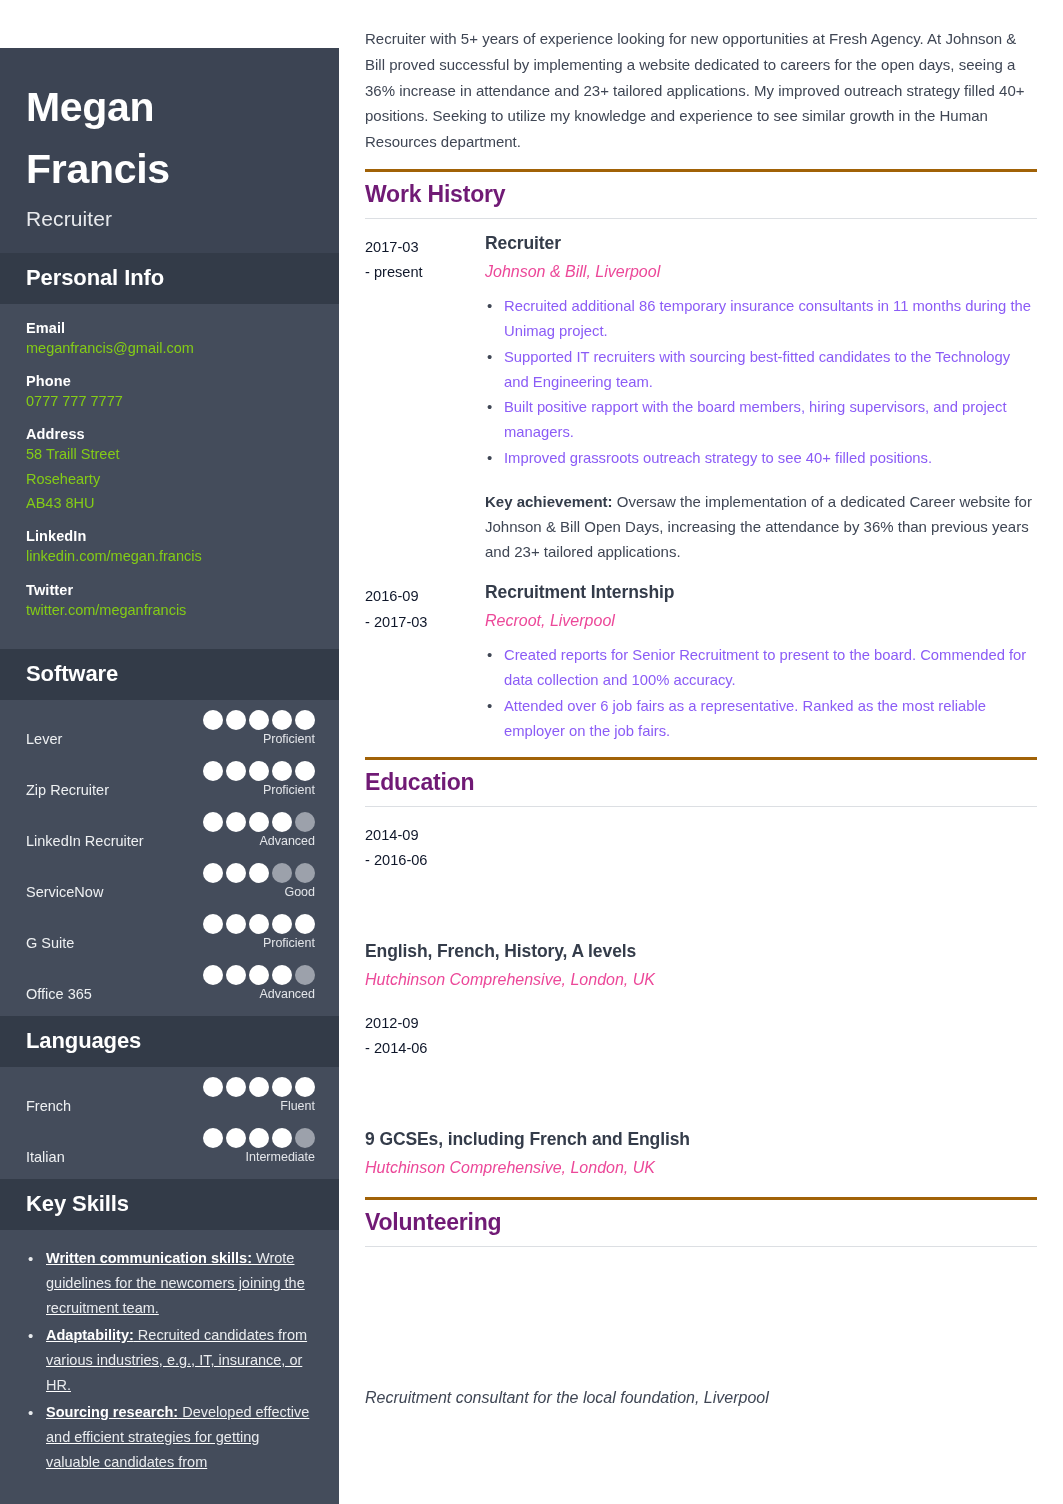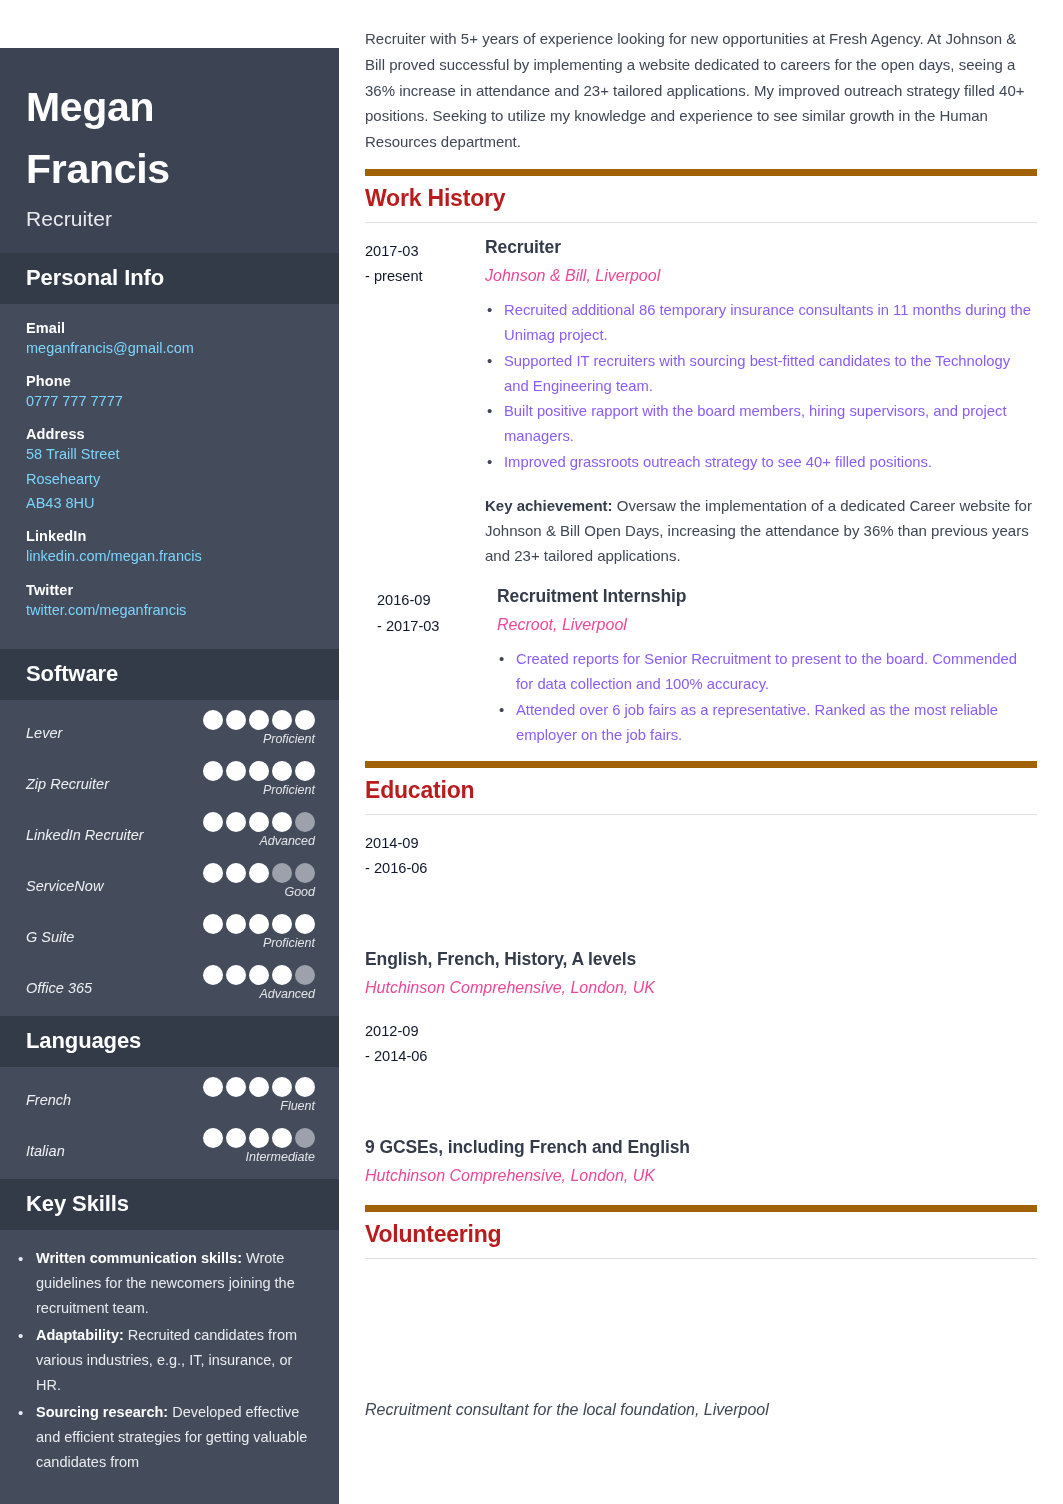--- a/index.html
+++ b/index.html
@@ -69,8 +69,8 @@
   }
   .sec { margin-top: 0; }
   .sec-title {
-    font-size: 23px; font-weight: bold; color: #b91c1c;
-    border-top: 7px solid #a16207; border-bottom: 1px solid #dcdfe3;
+    font-size: 23px; font-weight: bold; color: #701a75;
+    border-top: 3px solid #a16207; border-bottom: 1px solid #dcdfe3;
     padding: 9px 0 10px 0; letter-spacing: -0.2px;
   }
   .entries { padding-top: 14px; }

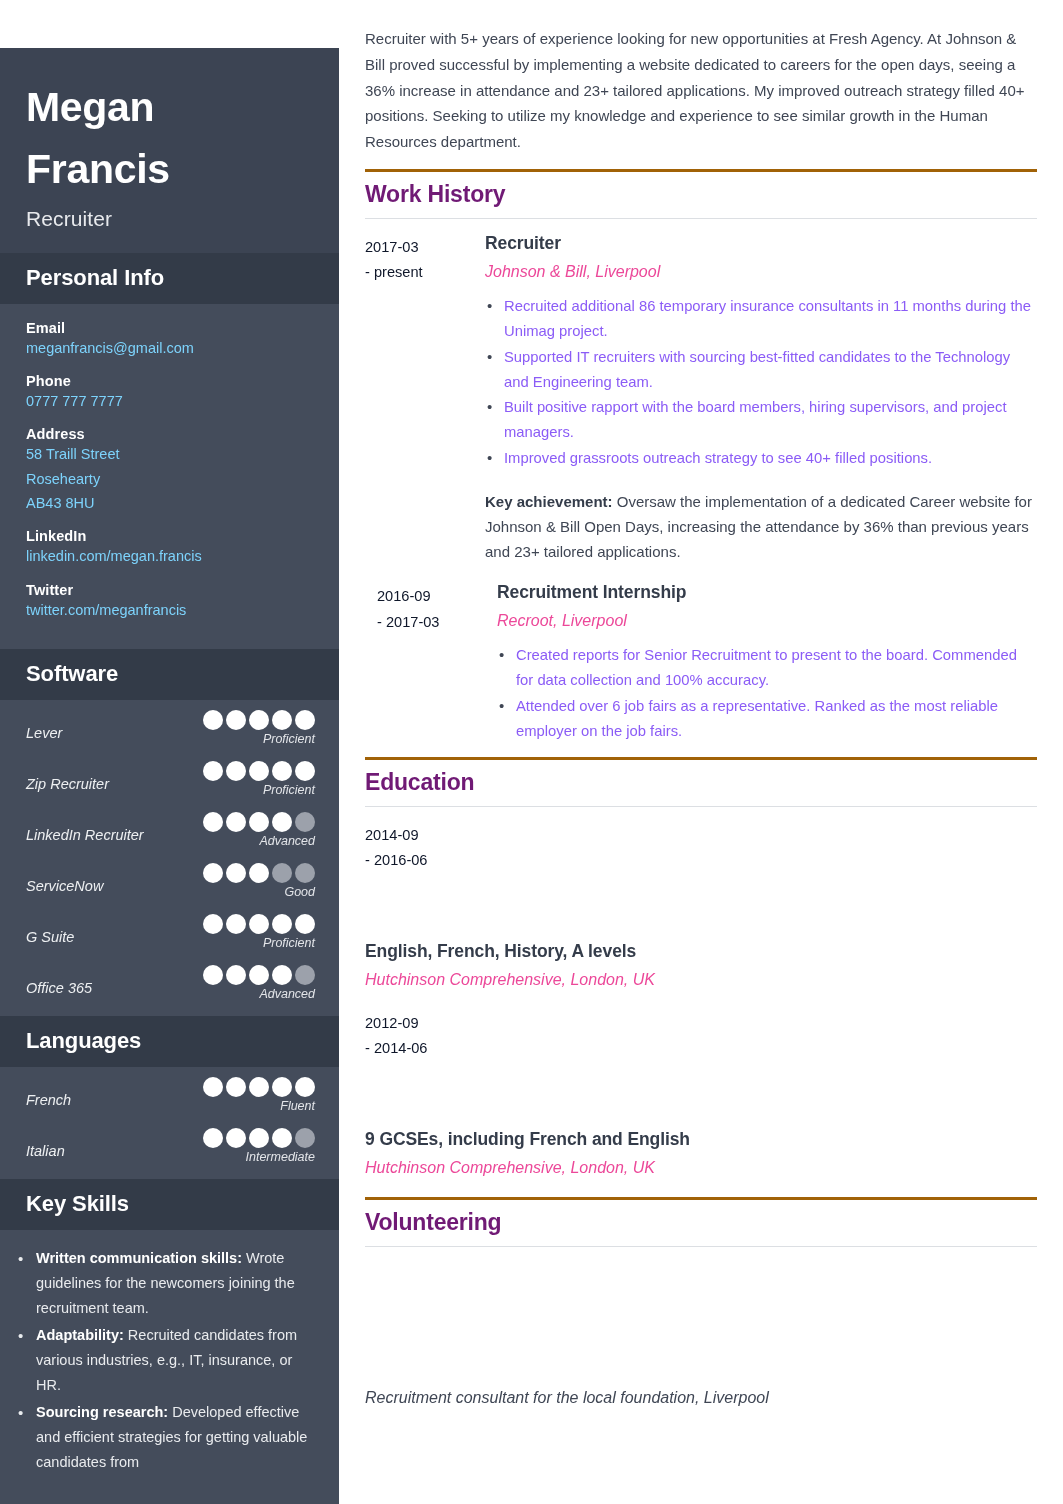--- a/index.html
+++ b/index.html
@@ -35,7 +35,7 @@
 
   .info-item { margin-bottom: 13px; }
   .info-label { font-size: 14.5px; font-weight: bold; color: #ffffff; letter-spacing: 0.1px; }
-  .info-value { font-size: 14.5px; color: #7dd3fc; line-height: 1.68; }
+  .info-value { font-size: 14.5px; color: #84cc16; line-height: 1.68; }
   .info-value div { line-height: 1.68; }
 
   

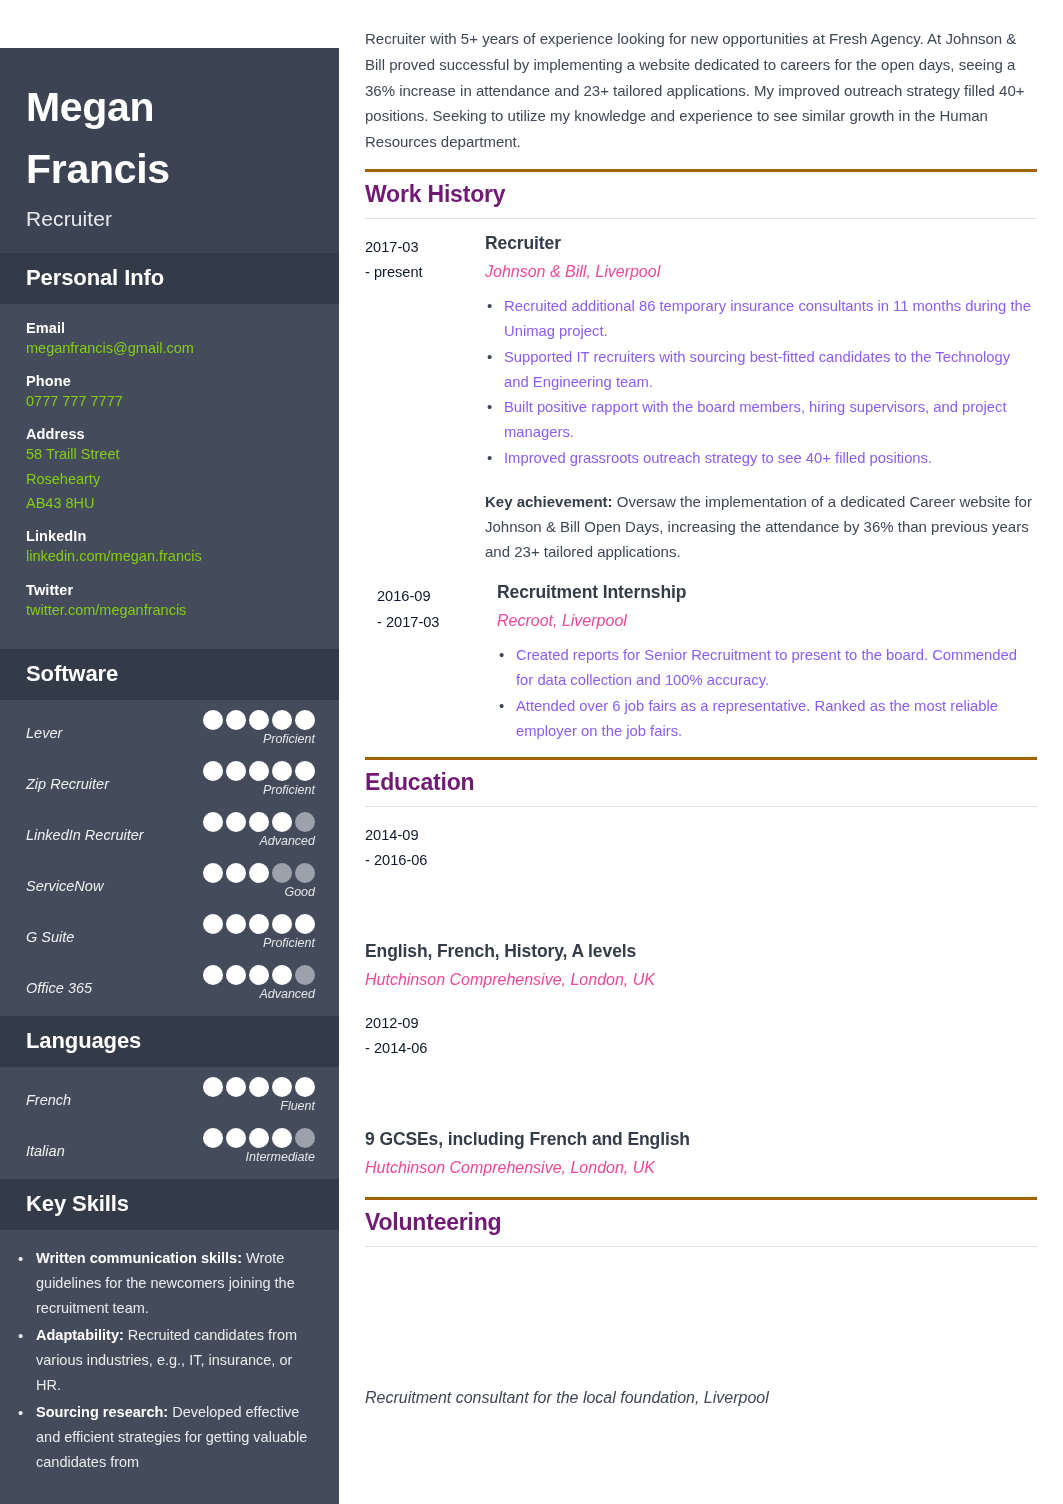--- a/index.html
+++ b/index.html
@@ -90,7 +90,7 @@
   }
   .achievement { font-size: 15px; line-height: 1.68; color: #3f4654; margin-top: 18px; }
   .achievement b { font-weight: bold; color: #343c4a; }
-  .entry.gap { margin-top: 18px; margin-left: 12px; }
+  .entry.gap { margin-top: 18px; }
   .entry.edu { margin-bottom: 20px; flex-direction: column; }
   .vol-entry { display: flex; margin-bottom: 22px; flex-direction: column; }
   .vol-spacer { flex: 0 0 120px; }

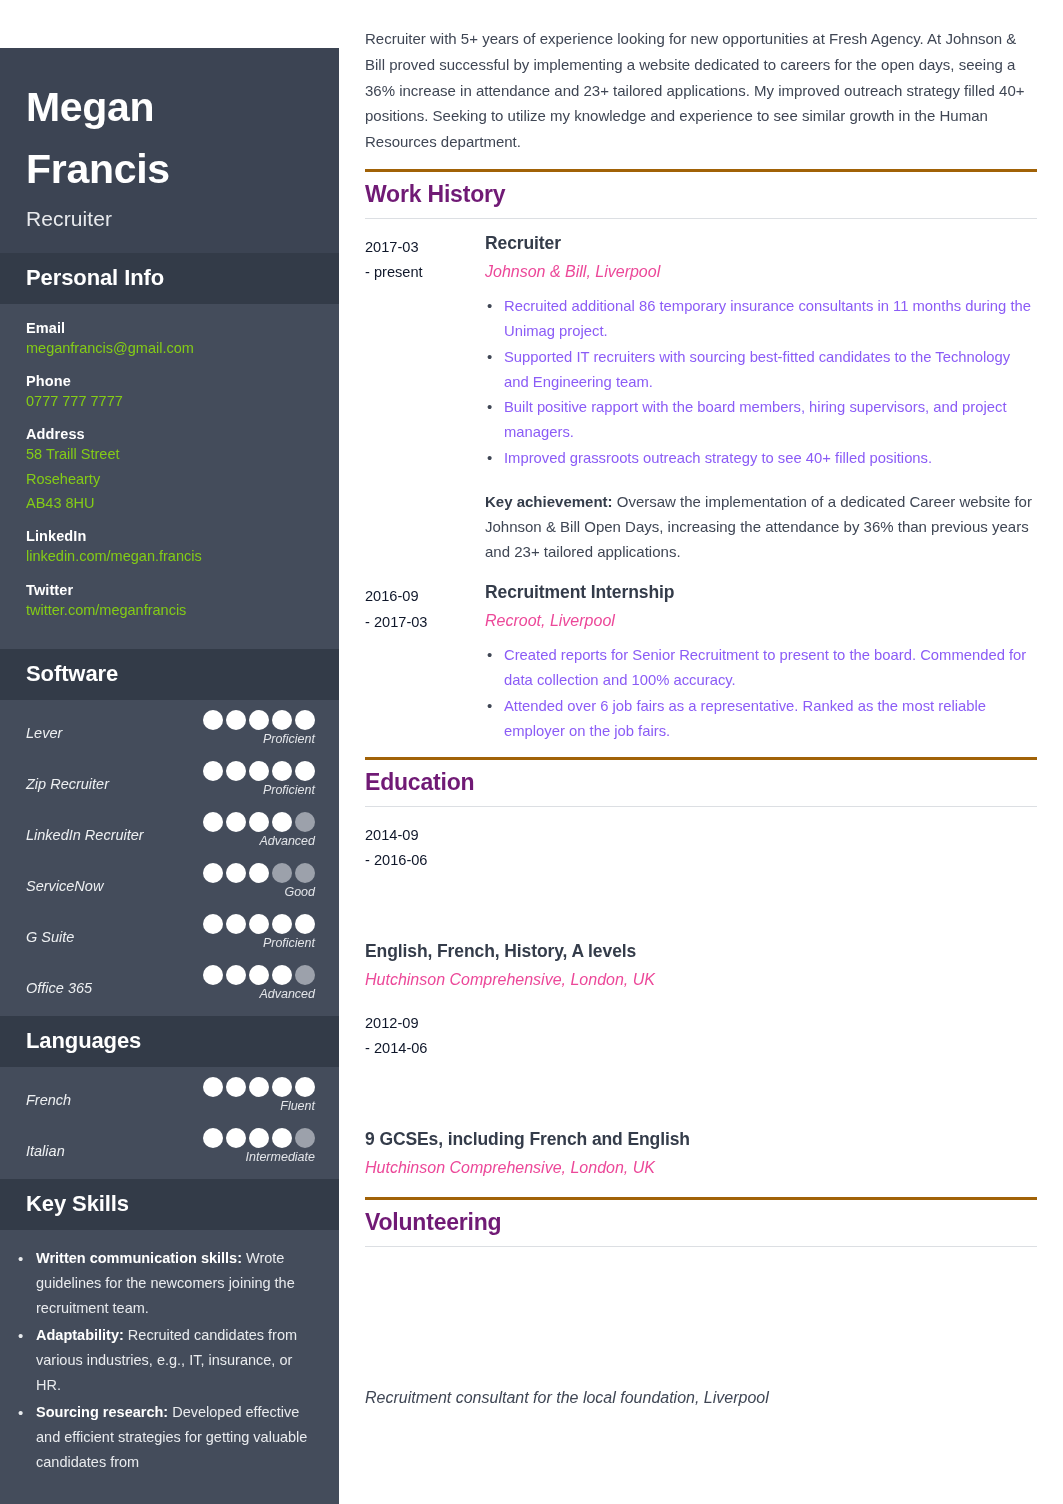--- a/index.html
+++ b/index.html
@@ -40,7 +40,7 @@
 
   
   .rate-body { padding: 10px 24px 8px 26px; }
-  .rate-row { display: flex; align-items: center; justify-content: space-between; margin-bottom: 14px; font-style: italic; }
+  .rate-row { display: flex; align-items: flex-end; justify-content: space-between; margin-bottom: 14px; }
   .rate-row:last-child { margin-bottom: 6px; }
   .rate-name { font-size: 14.5px; color: #eef0f2; padding-top: 9px; flex: 1 1 auto; }
   .rate-right { flex: 0 0 auto; text-align: right; }

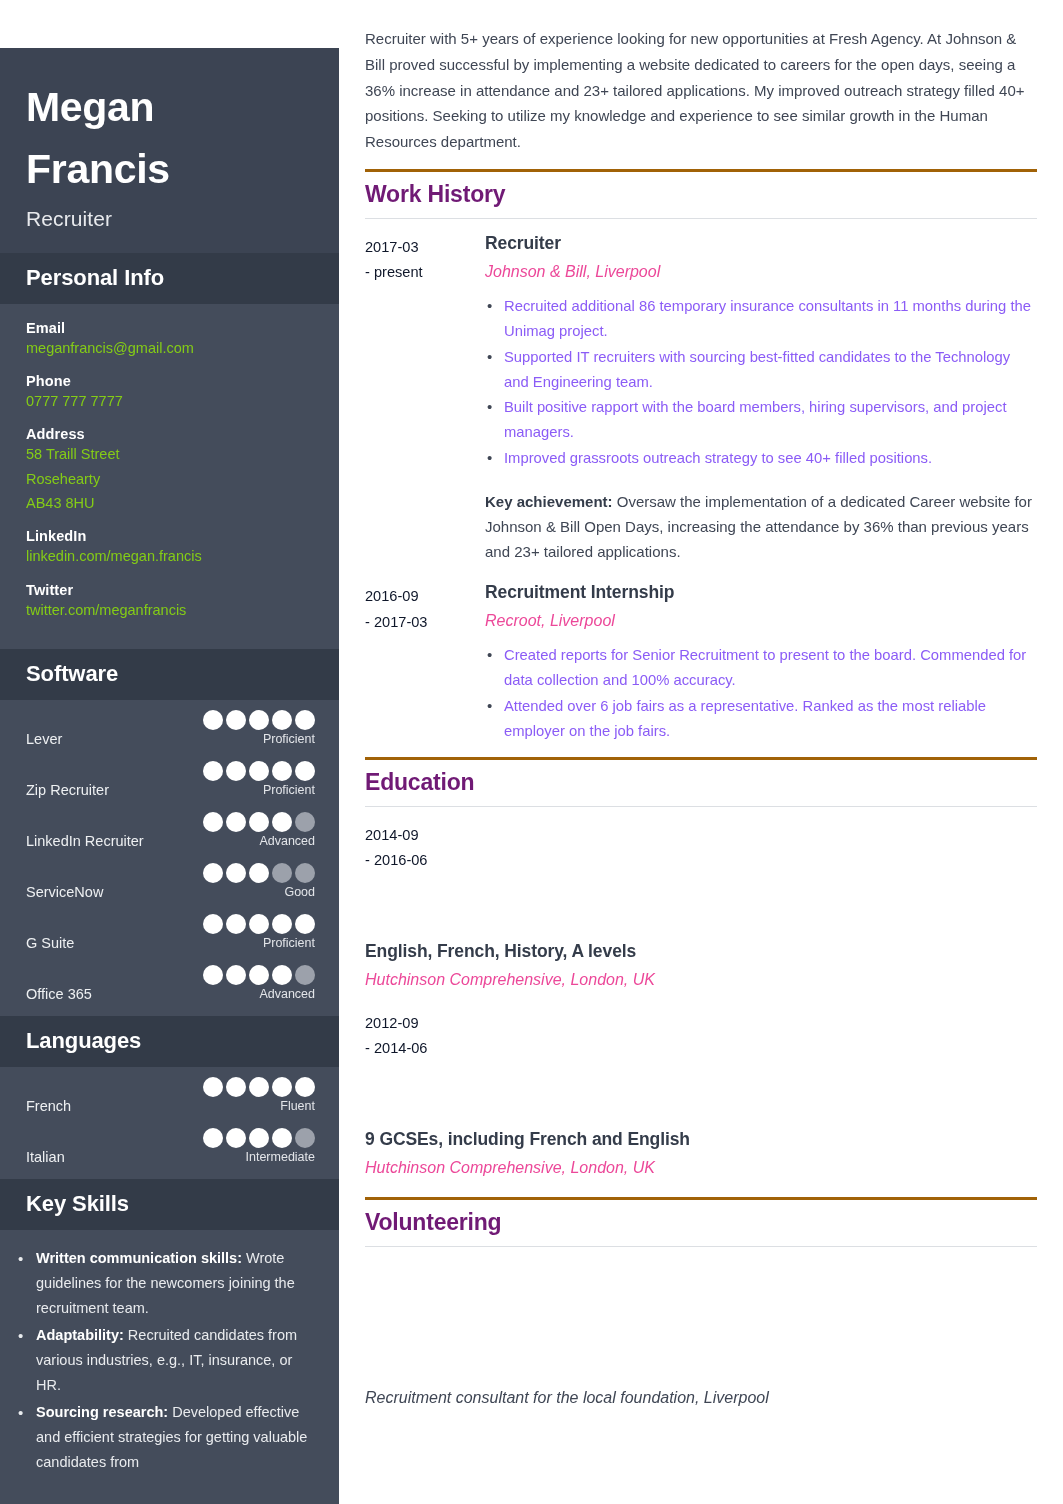--- a/index.html
+++ b/index.html
@@ -49,7 +49,7 @@
   .dot.off { background: #9ca1ab; }
   .rate-level { font-size: 12.5px; color: #e3e5e9; margin-top: 2px; line-height: 1.2; }
 
-  .skills-body { padding: 16px 22px 20px 16px; }
+  .skills-body { padding: 16px 22px 20px 26px; text-decoration: underline; }
   .skills-list { list-style: none; }
   .skills-list li {
     position: relative; padding-left: 20px; margin-bottom: 2px;

